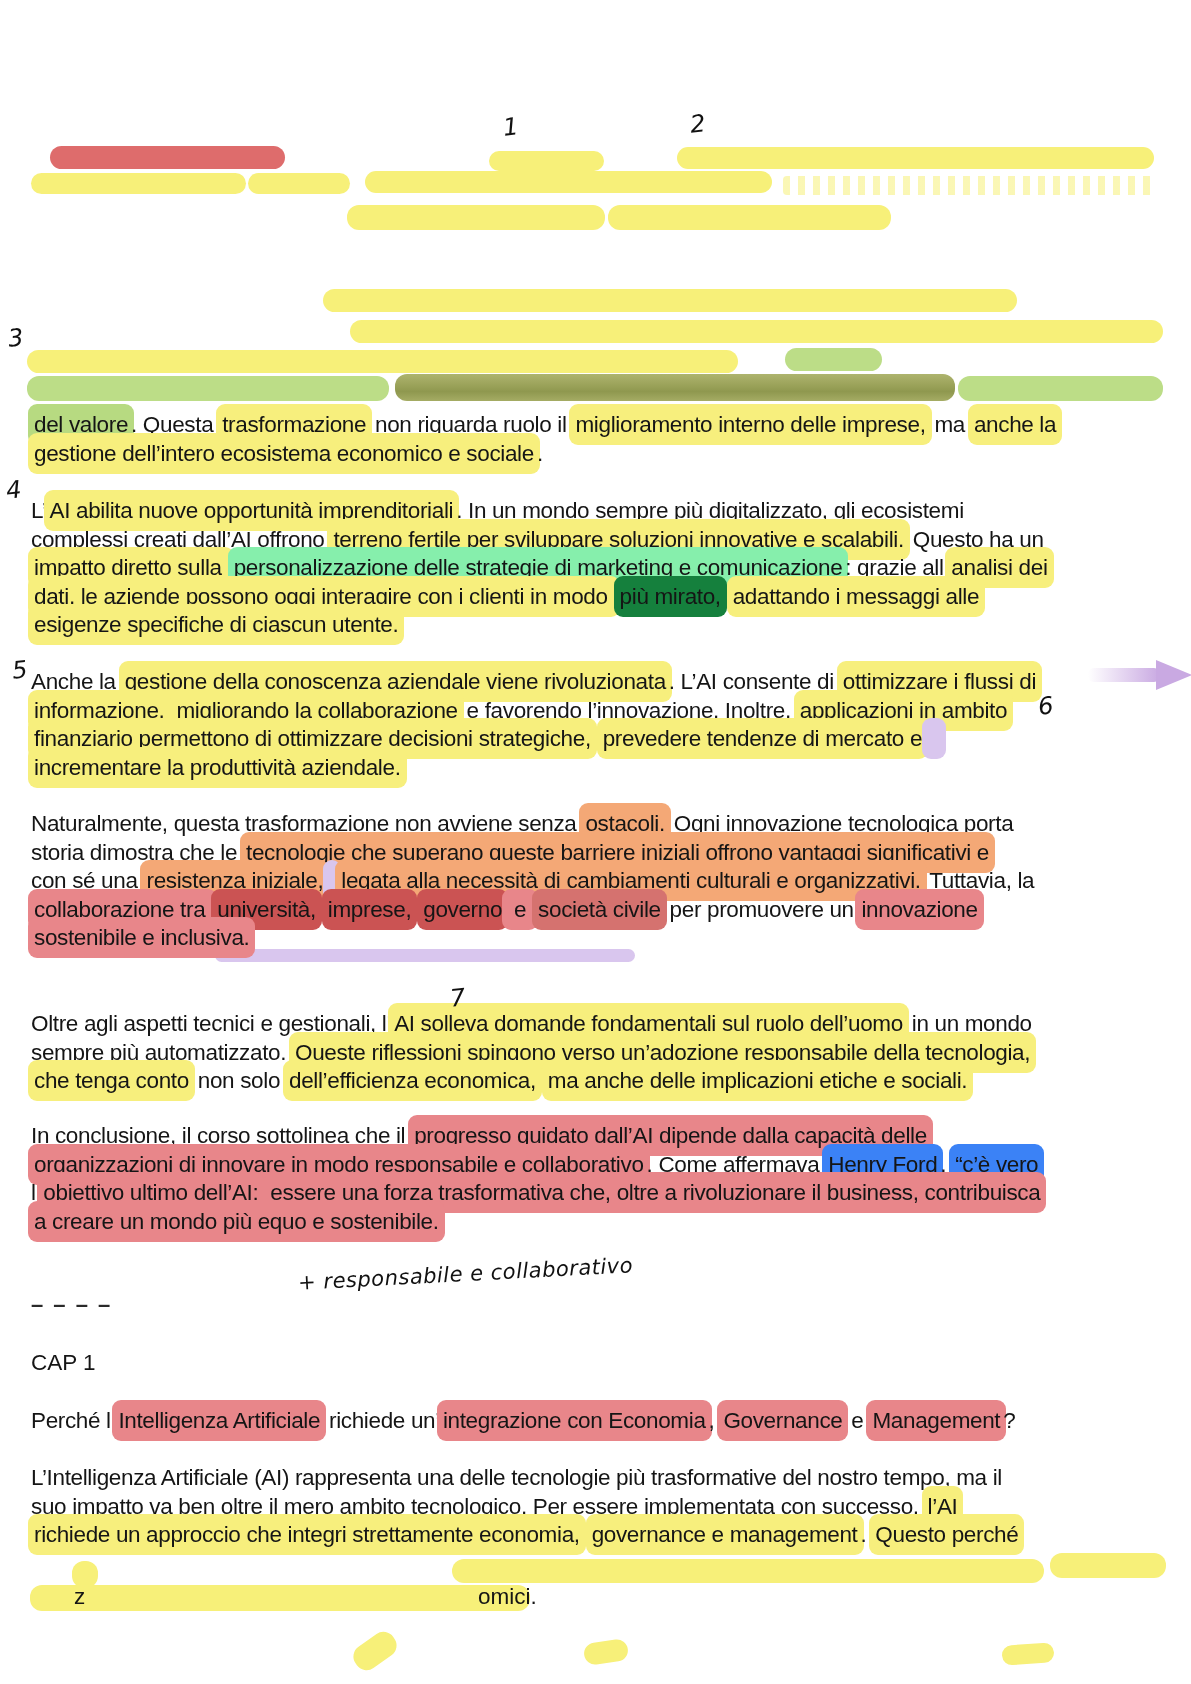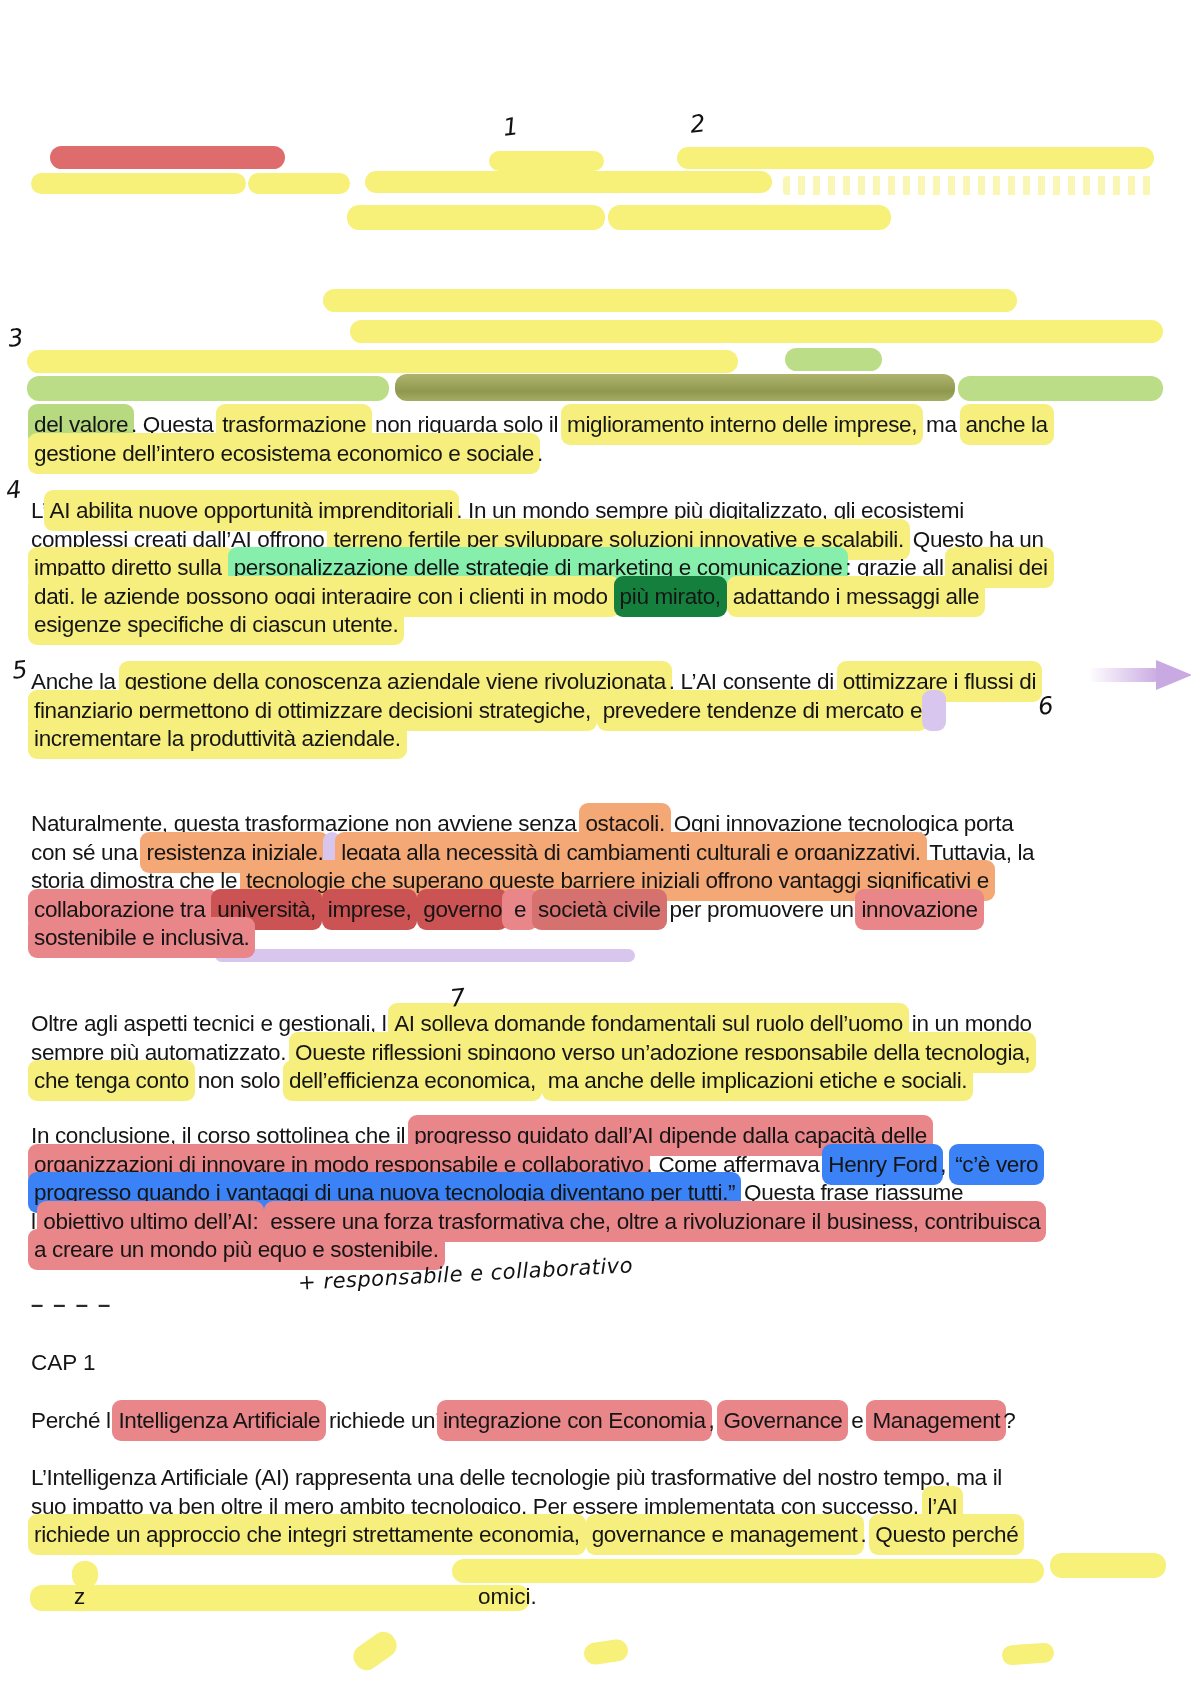--- a/index.html
+++ b/index.html
@@ -69,7 +69,7 @@
     </div>
   <div id="text-layer">
       <div class="para" style="top: 411px;">
-        <div class="line"><span class="seg hl hl-g">del valore</span><span class="seg">. Questa </span><span class="seg hl hl-y">trasformazione</span><span class="seg"> non riguarda solo il </span><span class="seg hl hl-y">miglioramento interno delle imprese,</span><span class="seg"> ma </span><span class="seg hl hl-y">anche la</span></div>
+        <div class="line"><span class="seg hl hl-g">del valore</span><span class="seg">. Questa </span><span class="seg hl hl-y">trasformazione</span><span class="seg"> non riguarda ruolo il </span><span class="seg hl hl-y">miglioramento interno delle imprese,</span><span class="seg"> ma </span><span class="seg hl hl-y">anche la</span></div>
         <div class="line"><span class="seg hl hl-y">gestione dell’intero ecosistema economico e sociale</span><span class="seg">.</span></div>
       </div>
       <div class="para" style="top: 497px;">

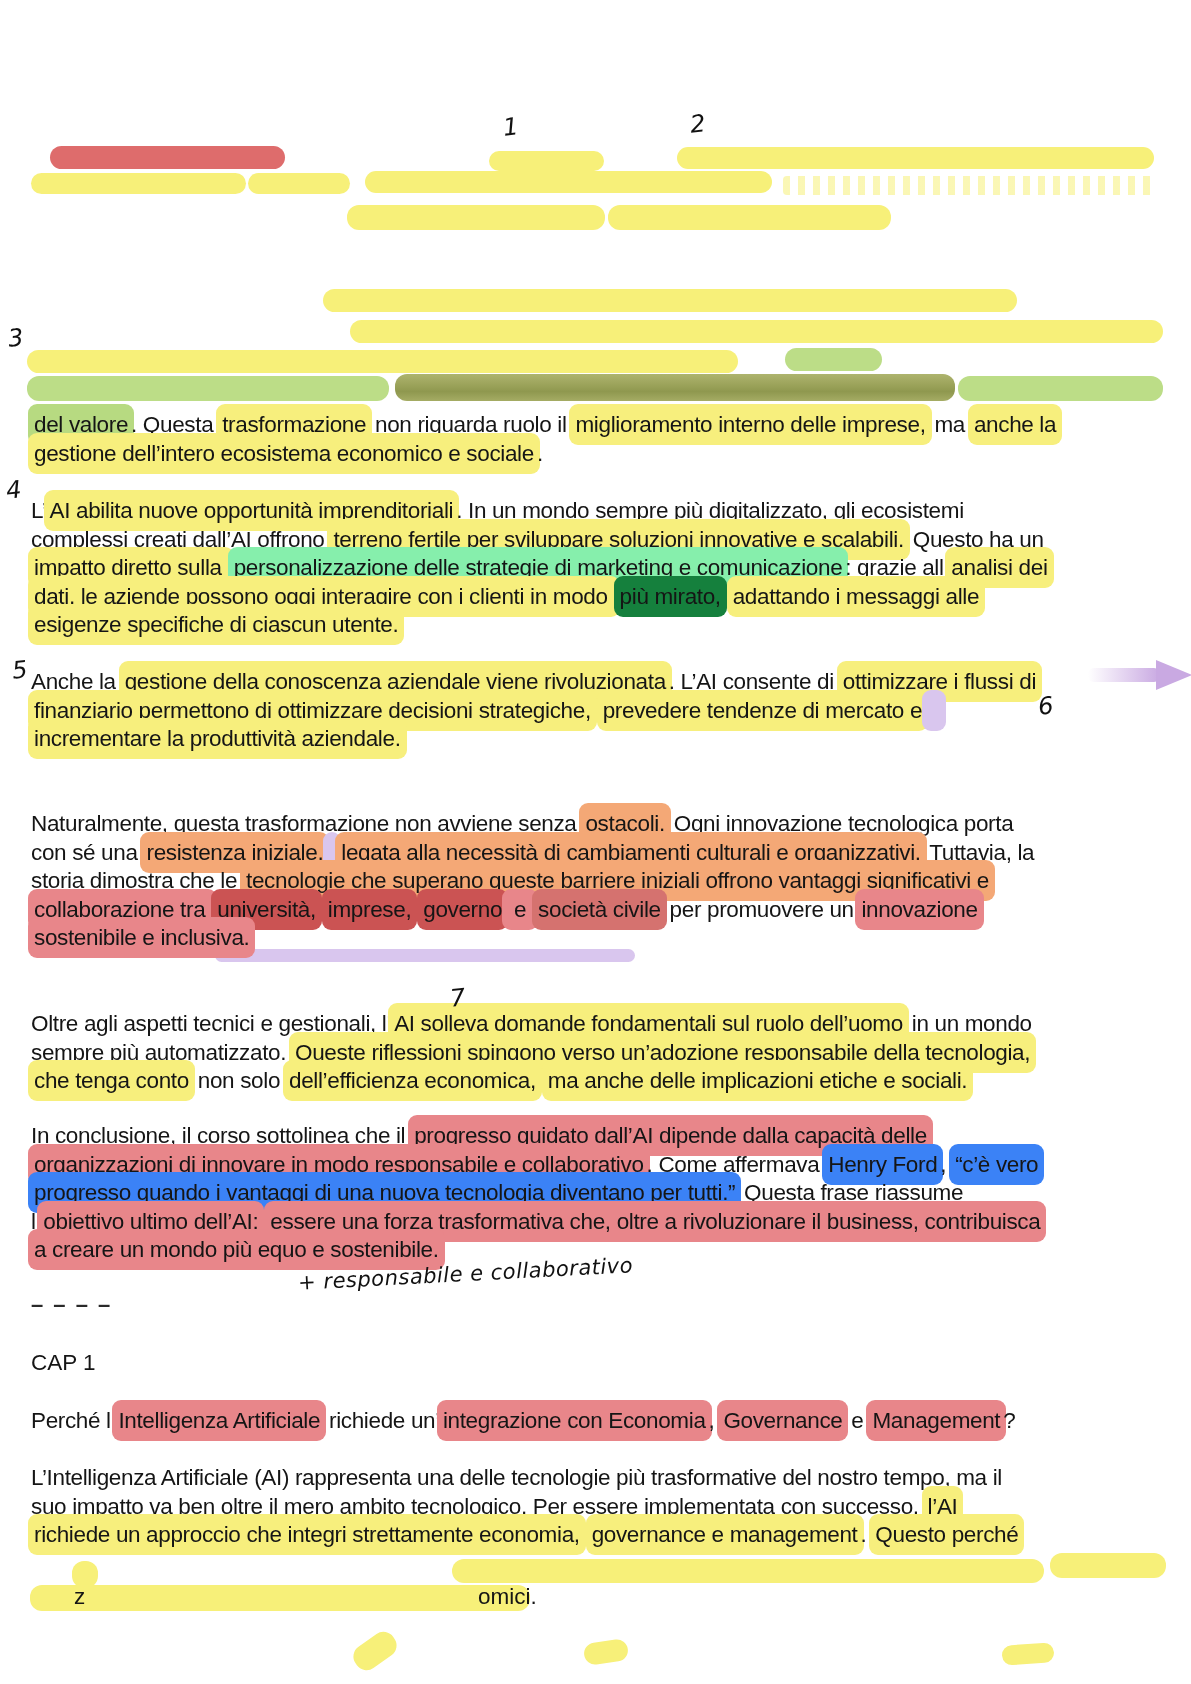--- a/index.html
+++ b/index.html
@@ -81,6 +81,7 @@
       </div>
       <div class="para" style="top: 668px;">
         <div class="line"><span class="seg">Anche la </span><span class="seg hl hl-y">gestione della conoscenza aziendale viene rivoluzionata</span><span class="seg">. L’AI consente di </span><span class="seg hl hl-y">ottimizzare i flussi di</span></div>
+        <div class="line"><span class="seg hl hl-y">informazione,</span><span class="seg"> </span><span class="seg hl hl-y">migliorando la collaborazione</span><span class="seg"> e favorendo l’innovazione. Inoltre, </span><span class="seg hl hl-y">applicazioni in ambito</span></div>
         <div class="line"><span class="seg hl hl-y">finanziario permettono di ottimizzare decisioni strategiche,</span><span class="seg"> </span><span class="seg hl hl-y">prevedere tendenze di mercato e</span><span class="seg hl hl-v">  </span></div>
         <div class="line"><span class="seg hl hl-y">incrementare la produttività aziendale.</span></div>
       </div>

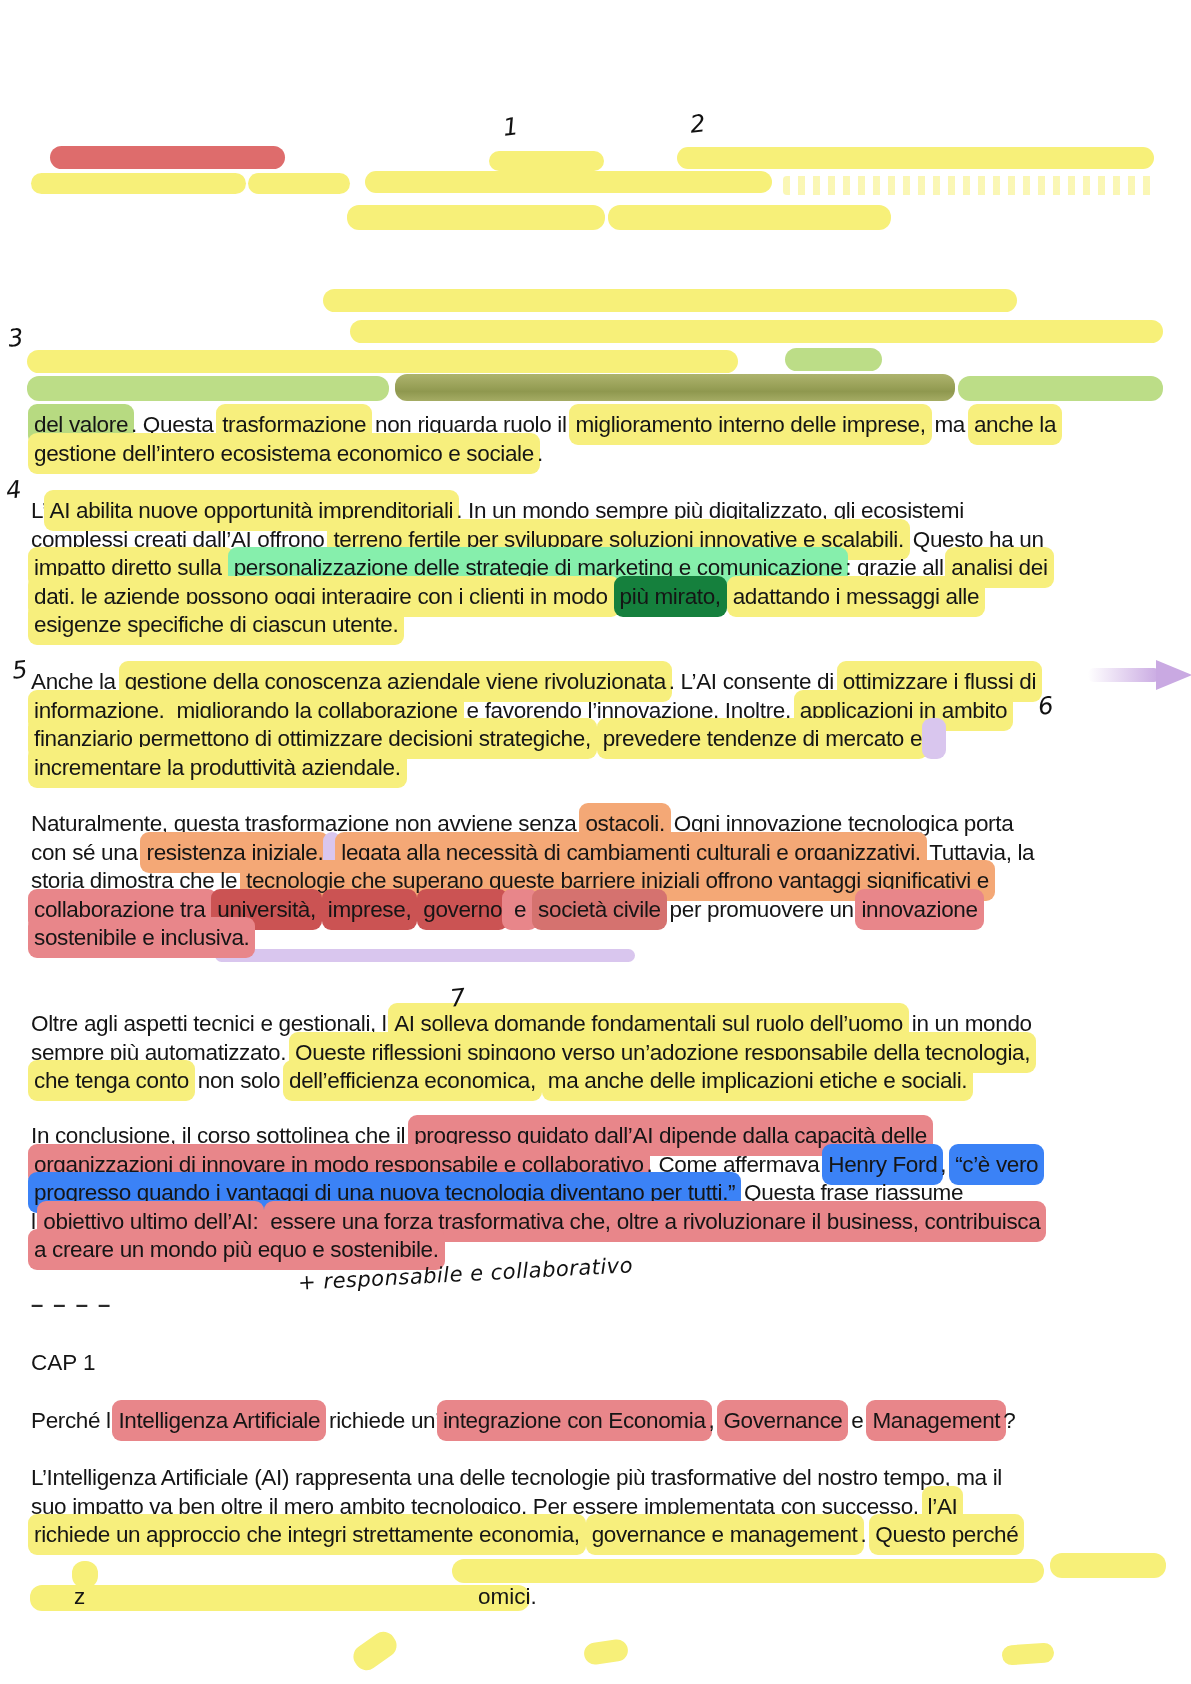--- a/index.html
+++ b/index.html
@@ -87,8 +87,8 @@
       </div>
       <div class="para" style="top: 810px;">
         <div class="line"><span class="seg">Naturalmente, questa trasformazione non avviene senza </span><span class="seg hl hl-o">ostacoli.</span><span class="seg"> Ogni innovazione tecnologica porta</span></div>
+        <div class="line"><span class="seg">storia dimostra che le </span><span class="seg hl hl-o">tecnologie che superano queste barriere iniziali offrono vantaggi significativi e</span></div>
         <div class="line"><span class="seg">con sé una </span><span class="seg hl hl-o">resistenza iniziale,</span><span class="seg hl hl-v"> </span><span class="seg hl hl-o">legata alla necessità di cambiamenti culturali e organizzativi.</span><span class="seg"> Tuttavia, la</span></div>
-        <div class="line"><span class="seg">storia dimostra che le </span><span class="seg hl hl-o">tecnologie che superano queste barriere iniziali offrono vantaggi significativi e</span></div>
         <div class="line"><span class="seg hl hl-r">collaborazione tra </span><span class="seg hl hl-rd">università,</span><span class="seg"> </span><span class="seg hl hl-rd">imprese,</span><span class="seg"> </span><span class="seg hl hl-rd">governo</span><span class="seg hl hl-r"> e </span><span class="seg hl hl-rm">società civile</span><span class="seg"> per promuovere un’</span><span class="seg hl hl-r">innovazione</span></div>
         <div class="line"><span class="seg hl hl-r">sostenibile e inclusiva.</span></div>
       </div>

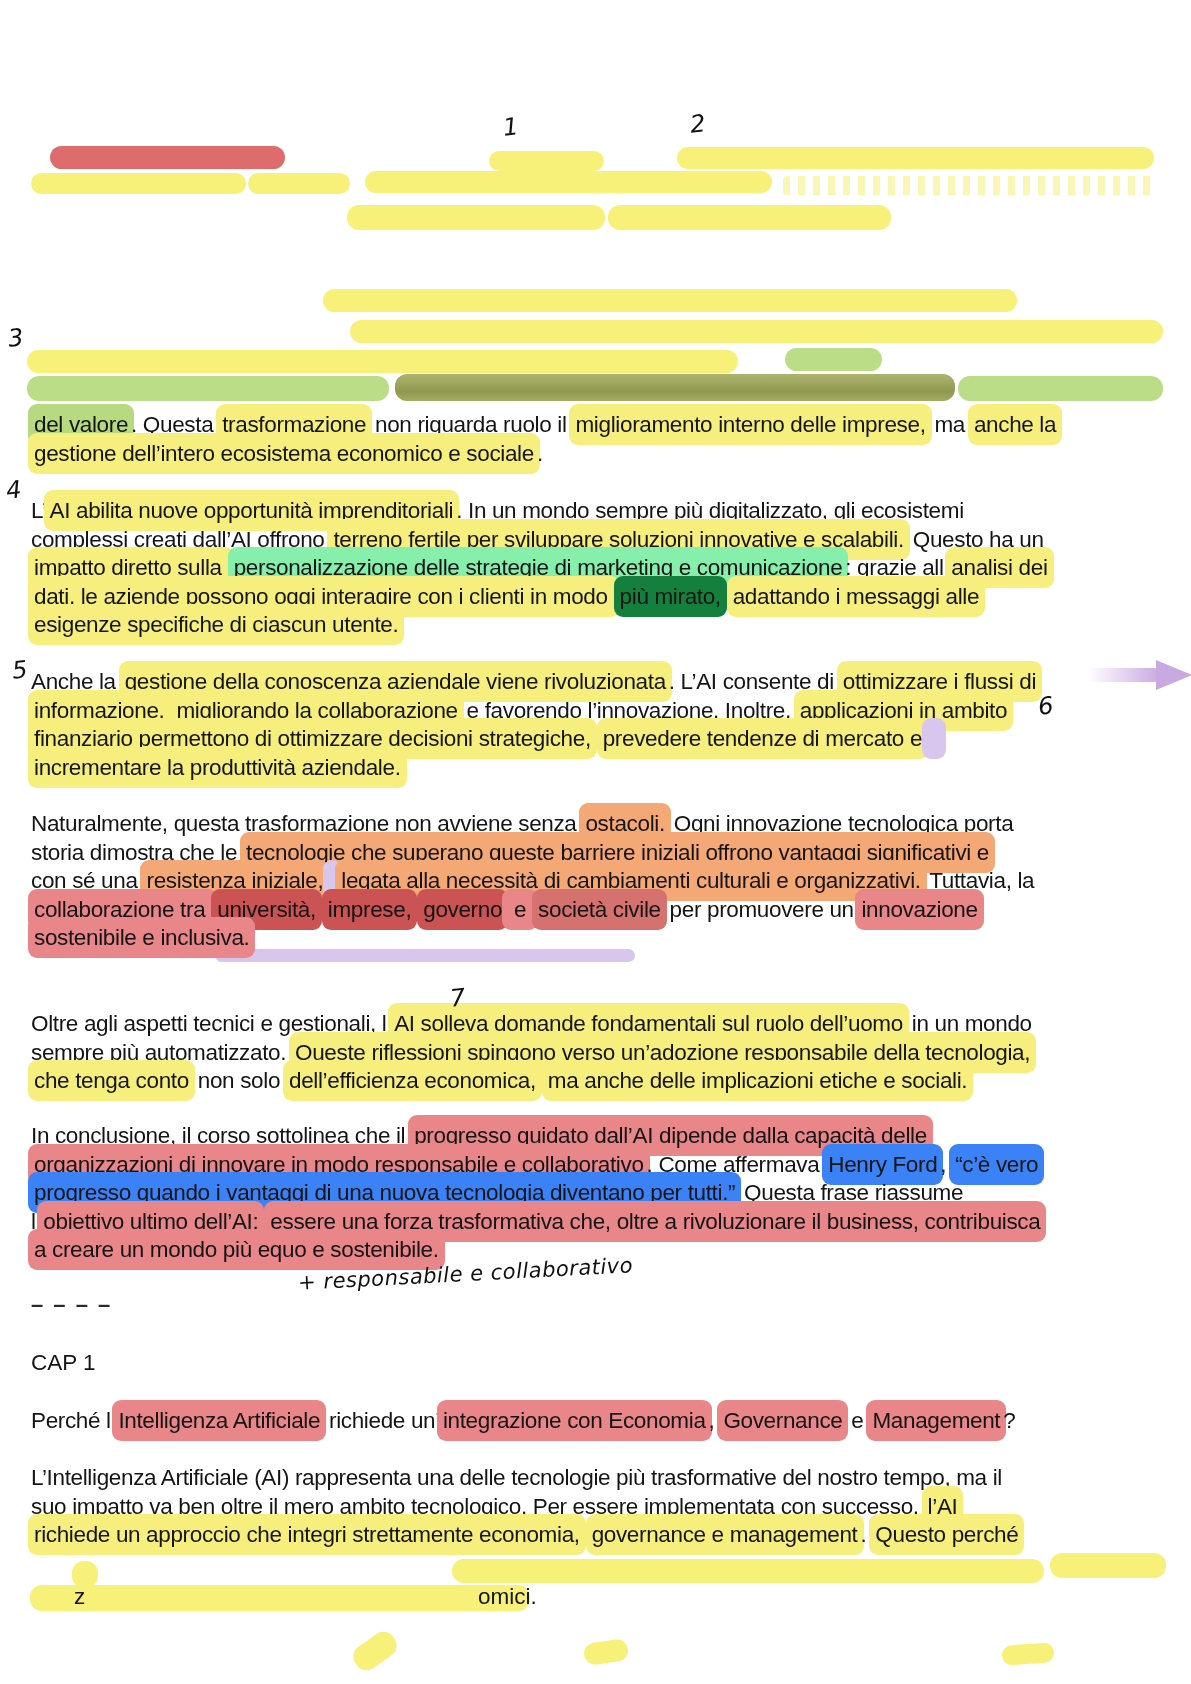--- a/index.html
+++ b/index.html
@@ -100,7 +100,6 @@
       <div class="para" style="top: 1122px;">
         <div class="line"><span class="seg">In conclusione, il corso sottolinea che il </span><span class="seg hl hl-r">progresso guidato dall’AI dipende dalla capacità delle</span></div>
         <div class="line"><span class="seg hl hl-r">organizzazioni di innovare in modo responsabile e collaborativo</span><span class="seg">. Come affermava </span><span class="seg hl hl-b">Henry Ford</span><span class="seg">, </span><span class="seg hl hl-b">“c’è vero</span></div>
-        <div class="line"><span class="seg hl hl-b">progresso quando i vantaggi di una nuova tecnologia diventano per tutti.”</span><span class="seg"> Questa frase riassume</span></div>
         <div class="line"><span class="seg">l’</span><span class="seg hl hl-r">obiettivo ultimo dell’AI:</span><span class="seg"> </span><span class="seg hl hl-r">essere una forza trasformativa che, oltre a rivoluzionare il business, contribuisca</span></div>
         <div class="line"><span class="seg hl hl-r">a creare un mondo più equo e sostenibile.</span></div>
       </div>

